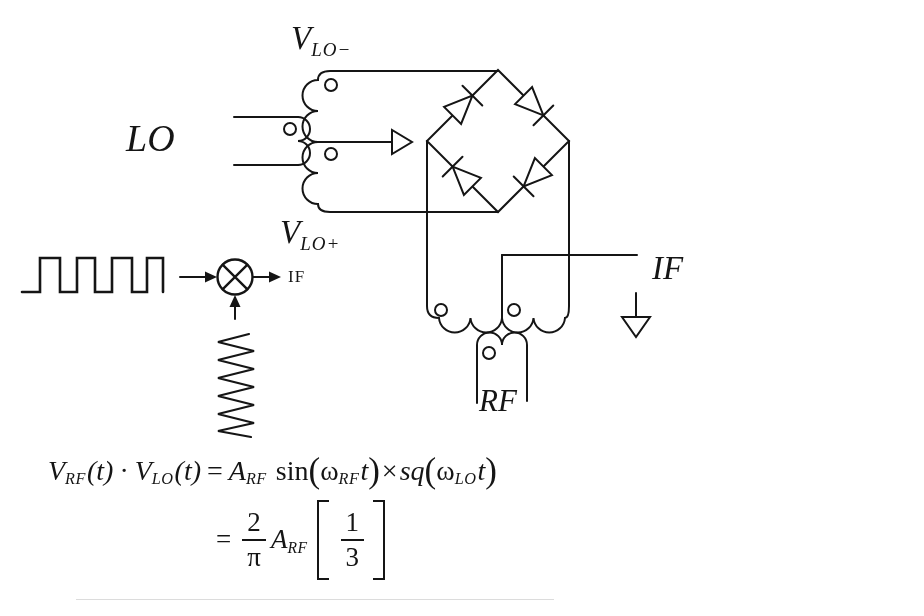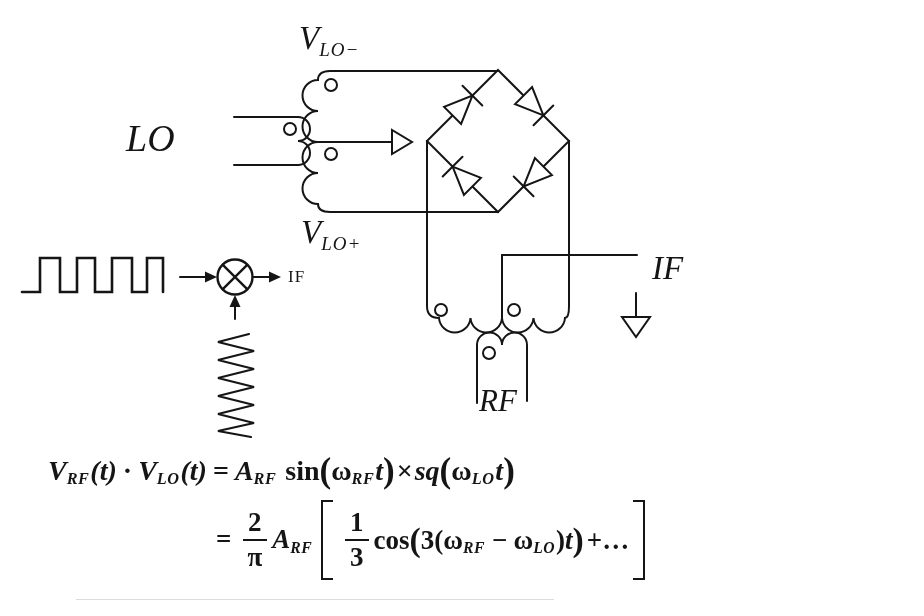--- a/index.html
+++ b/index.html
@@ -9,7 +9,7 @@
   }
   #stage svg{position:absolute;left:0;top:0;}
   .lbl{position:absolute;color:#151515;white-space:nowrap;}
-  .port-label{font-style:italic;font-size:33px;line-height:1;margin-left:8px;}
+  .port-label{font-style:italic;font-size:33px;line-height:1;}
   .port-label .psub{font-size:19px;font-style:italic;position:relative;top:7px;letter-spacing:1px;}
   .lo-label{font-size:38px;font-style:italic;line-height:1;}
   .rf-label{font-size:31px;font-style:italic;line-height:1;}

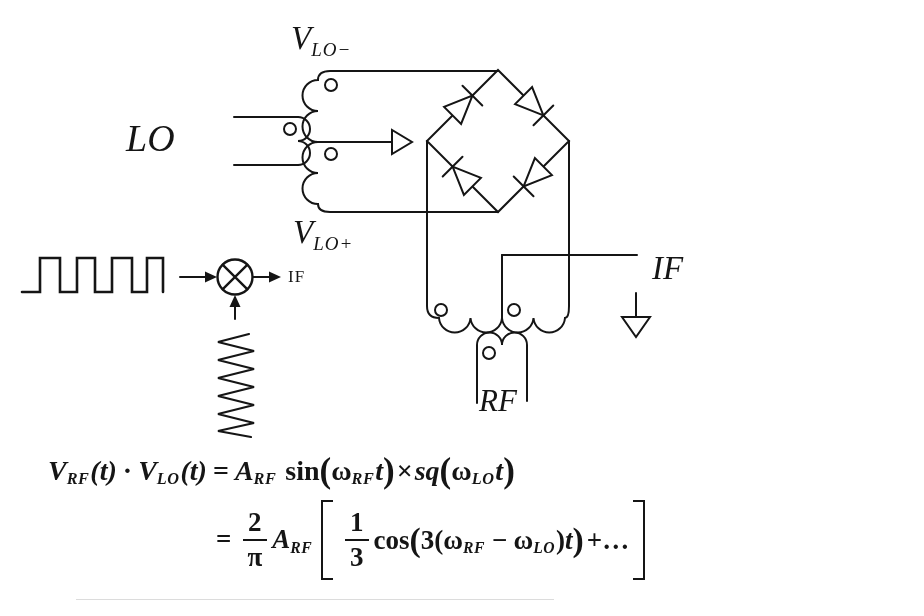--- a/index.html
+++ b/index.html
@@ -113,7 +113,7 @@
     <span>V</span><span class="psub">LO−</span>
   </div>
 
-  <div class="lbl port-label" style="left:293px;top:216px;text-align:right;">
+  <div class="lbl port-label" style="left:280px;top:216px;text-align:right;">
     <span>V</span><span class="psub">LO+</span>
   </div>
 

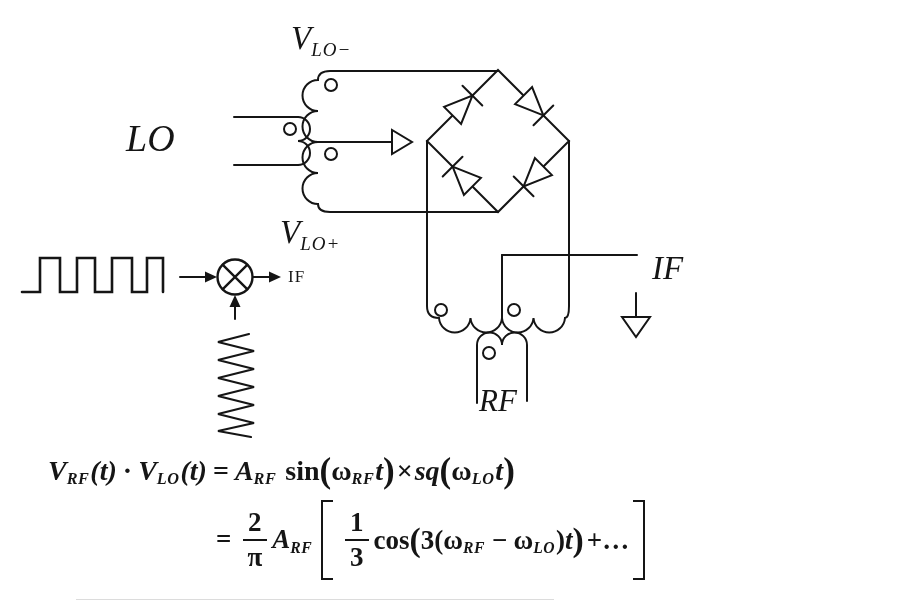--- a/index.html
+++ b/index.html
@@ -16,7 +16,7 @@
   .if-out-label{font-size:33px;font-style:italic;line-height:1;}
   .mixer-if-label{font-size:17px;line-height:1;letter-spacing:1px;}
   
-  .eq{position:absolute;font-size:28px;line-height:1.15;font-weight:bold;}
+  .eq{position:absolute;font-size:28px;line-height:1.15;}
   .eq .rm{font-style:normal;}
   .eq .iv{font-style:italic;}
   .eq .sb{font-size:0.58em;font-style:italic;position:relative;top:0.28em;letter-spacing:0.5px;margin-right:1px;}

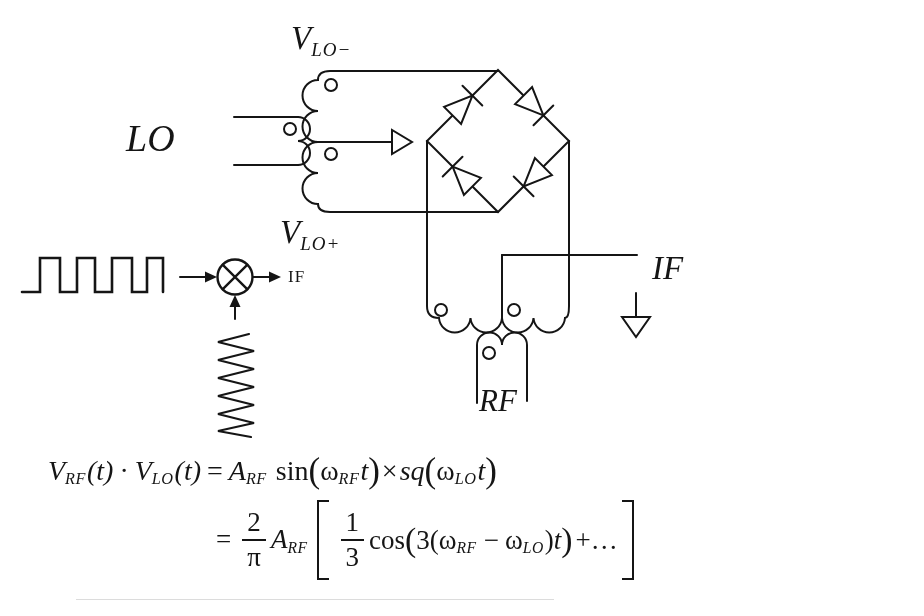--- a/index.html
+++ b/index.html
@@ -139,7 +139,6 @@
       <span class="num rm">1</span>
       <span class="den rm">3</span>
     </span>
-    <span class="run"><span class="rm">cos</span><span class="bp">(</span><span class="rm">3(</span><span class="rm">ω</span><span class="sb">RF</span><span class="rm op">−</span><span class="rm">ω</span><span class="sb">LO</span><span class="rm">)</span><span class="iv">t</span><span class="bp">)</span><span class="rm" style="margin-left:3px;">+</span><span class="rm">…</span></span>
     <span class="brk r"></span>
   </div>
 

